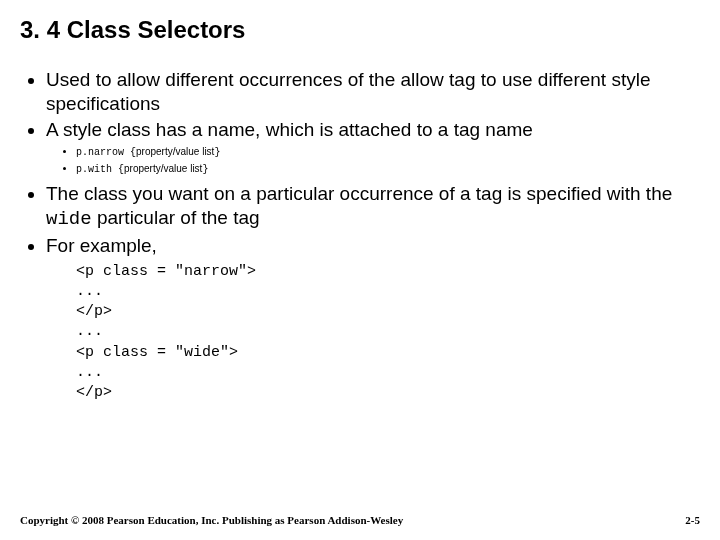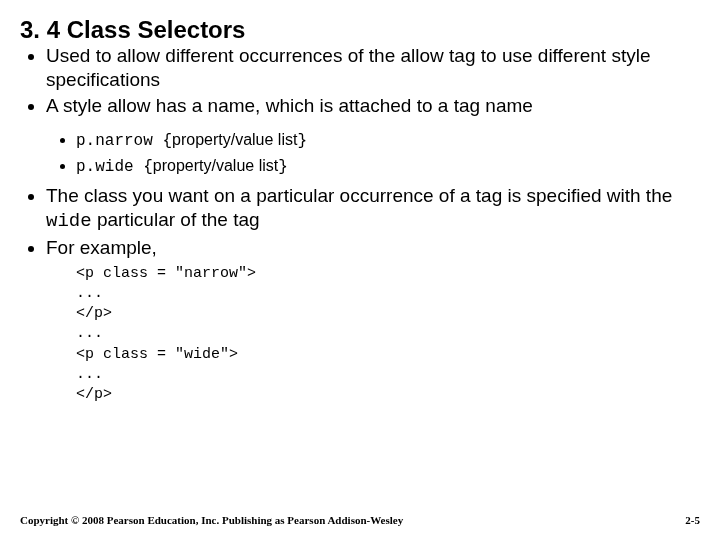--- a/index.html
+++ b/index.html
@@ -15,6 +15,7 @@
   .title {
     font-size: 24px;
     font-weight: bold;
+    margin-bottom: 24px;
   }
   ul.top {
     list-style: disc;

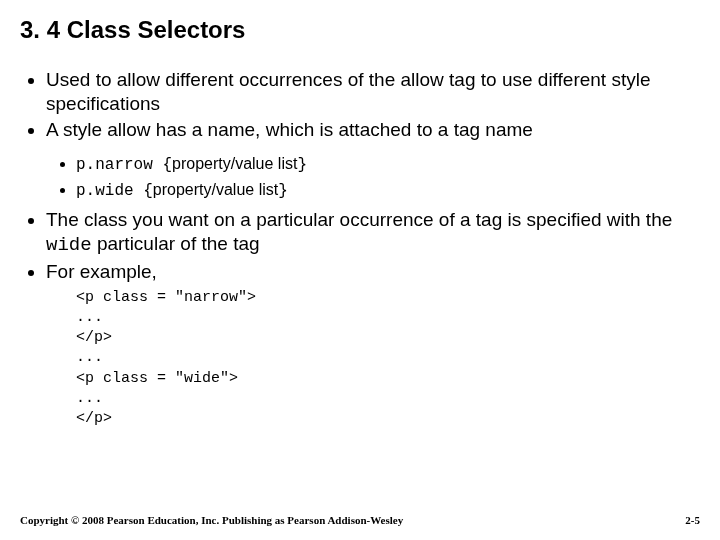--- a/index.html
+++ b/index.html
@@ -68,7 +68,7 @@
 <ul class="top">
   <li>Used to allow different occurrences of the allow tag to use different style specifications</li>
   <li>
-    <span>A style allow has a name, which is attached to a tag name</span>
+    <span>A style class has a name, which is attached to a tag name</span>
     <ul class="sub">
       <li>
         <span class="code">p.narrow {</span><span>property/value list</span><span class="code">}</span>

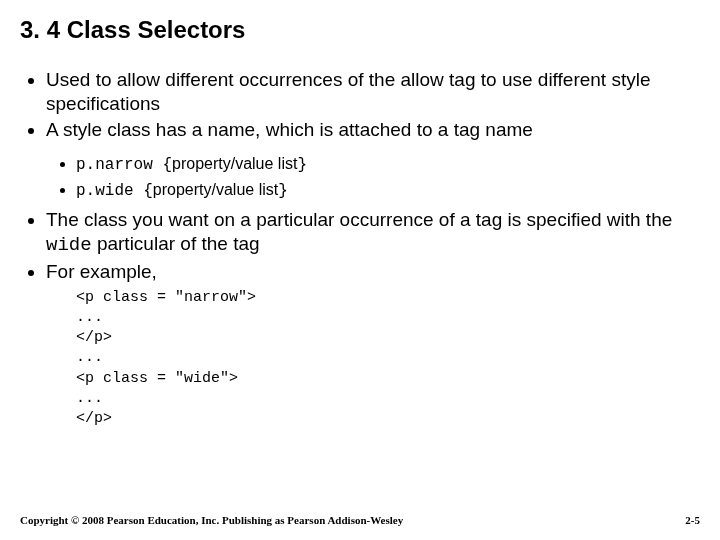--- a/index.html
+++ b/index.html
@@ -29,9 +29,9 @@
   ul.sub {
     list-style: disc;
     padding-left: 30px;
-    font-size: 16px;
+    font-size: 10px;
     line-height: 1.35;
-    margin-top: 12px;
+    margin-top: 4px;
     margin-bottom: 6px;
   }
   ul.sub > li {

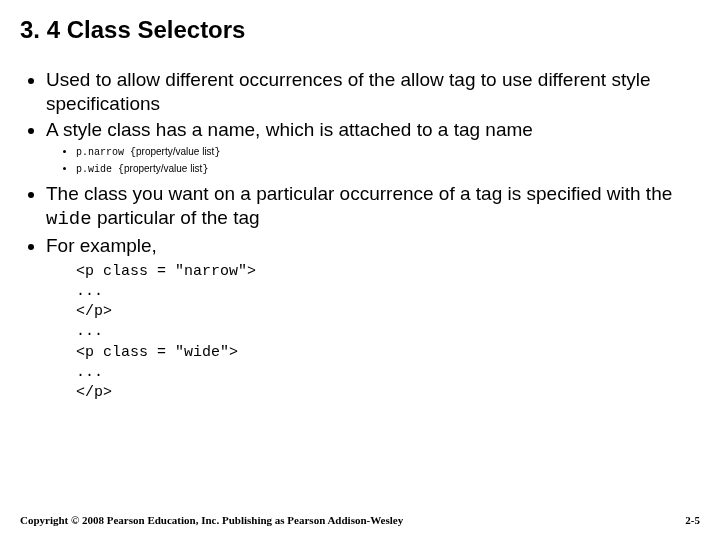--- a/index.html
+++ b/index.html
@@ -74,7 +74,7 @@
         <span class="code">p.narrow {</span><span>property/value list</span><span class="code">}</span>
       </li>
       <li>
-        <span class="code">p.wide {</span><span>property/value list</span><span class="code">}</span>
+        <span class="code">p.with {</span><span>property/value list</span><span class="code">}</span>
       </li>
     </ul>
   </li>

